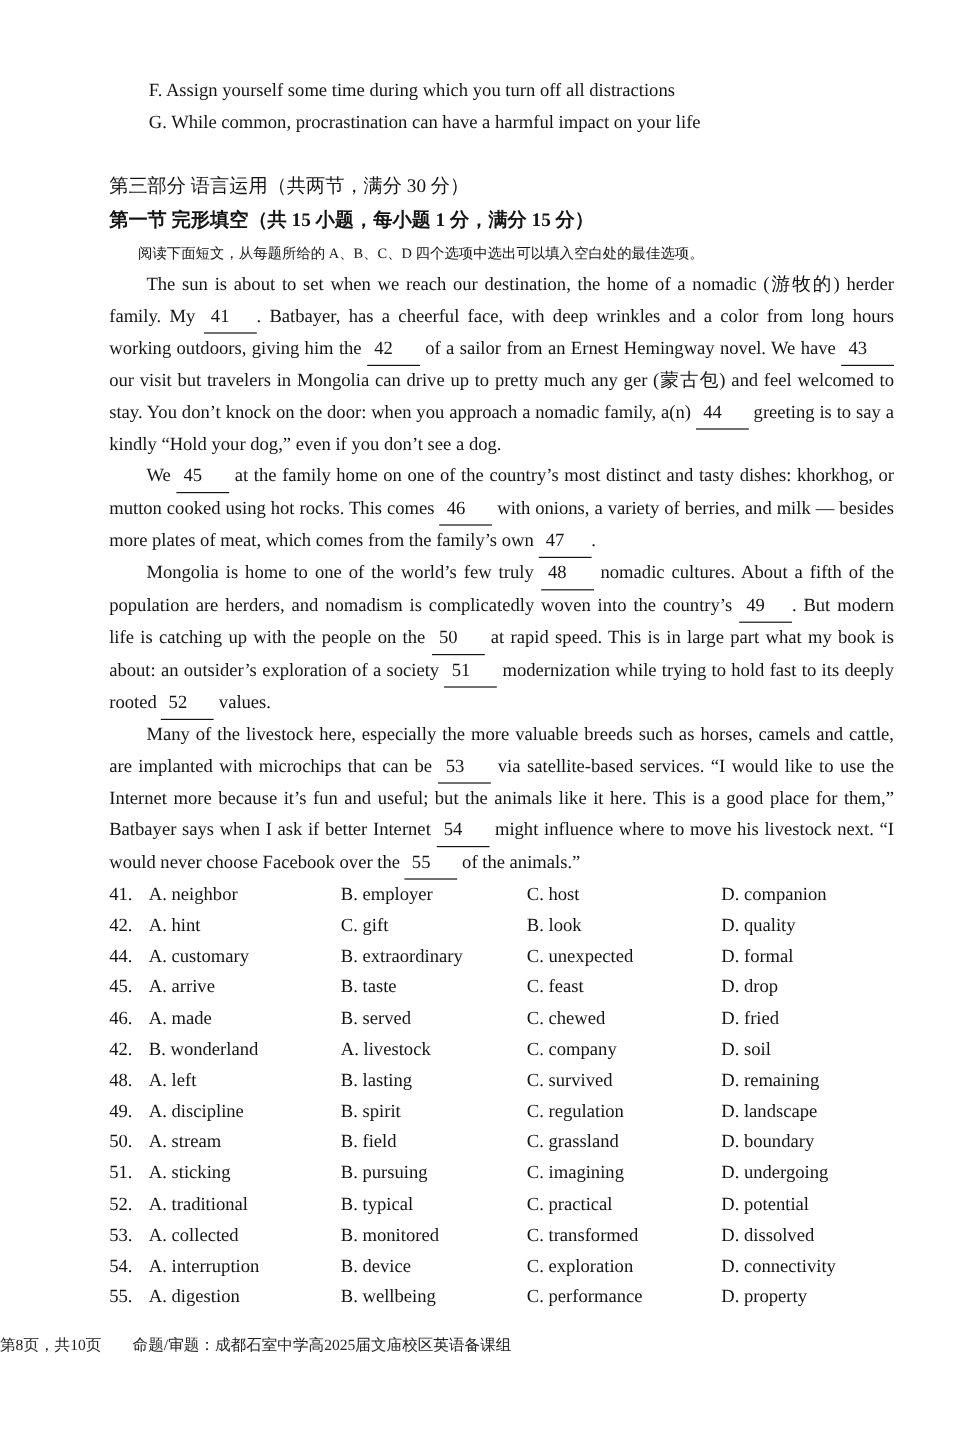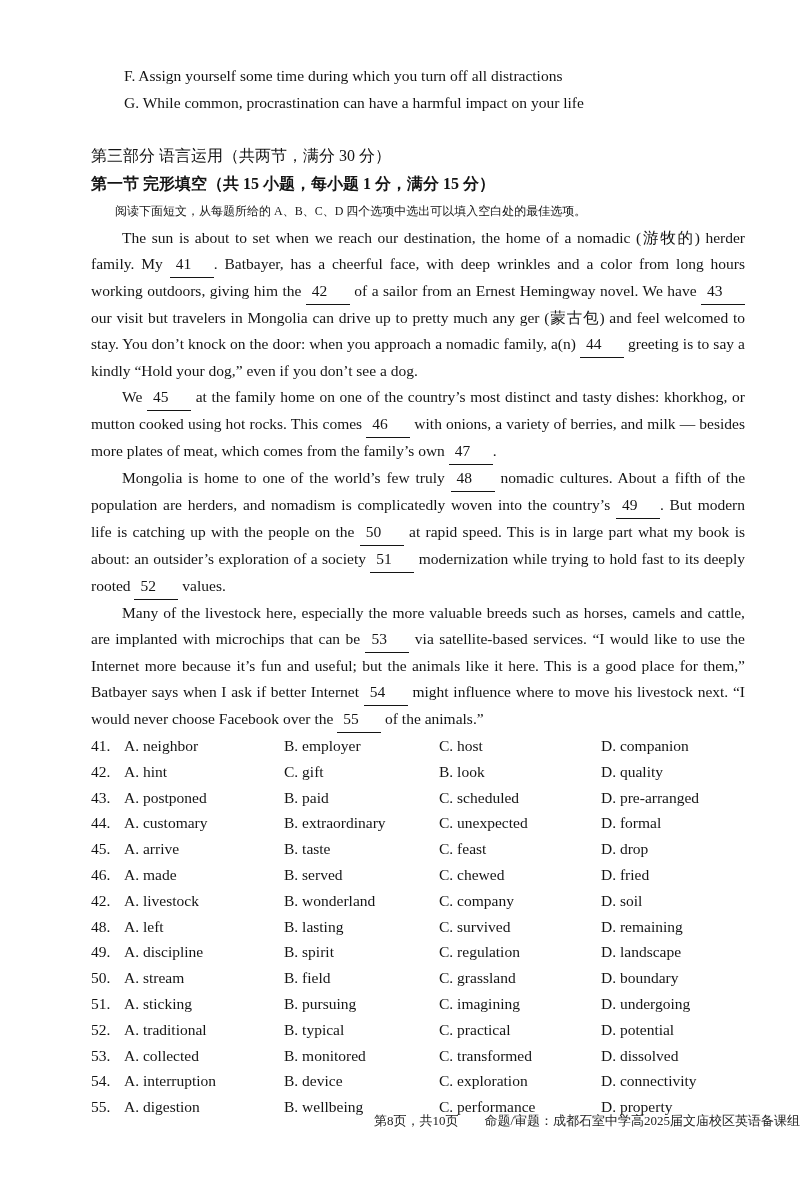--- a/index.html
+++ b/index.html
@@ -106,13 +106,6 @@
         <div>D. quality</div>
       </div>
       <div class="qrow">
-        <div>43.</div>
-        <div>A. postponed</div>
-        <div>B. paid</div>
-        <div>C. scheduled</div>
-        <div>D. pre-arranged</div>
-      </div>
-      <div class="qrow">
         <div>44.</div>
         <div>A. customary</div>
         <div>B. extraordinary</div>

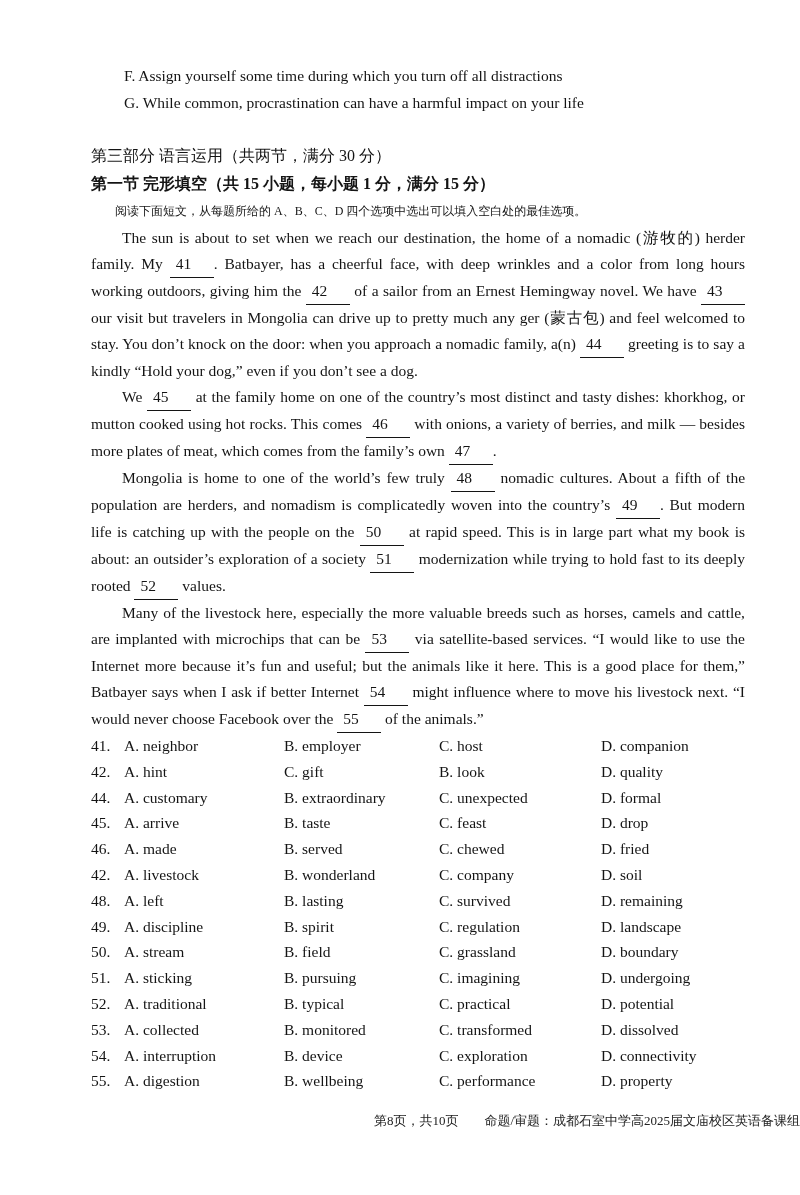--- a/index.html
+++ b/index.html
@@ -128,8 +128,8 @@
       </div>
       <div class="qrow">
         <div>42.</div>
+        <div>B. wonderland</div>
         <div>A. livestock</div>
-        <div>B. wonderland</div>
         <div>C. company</div>
         <div>D. soil</div>
       </div>

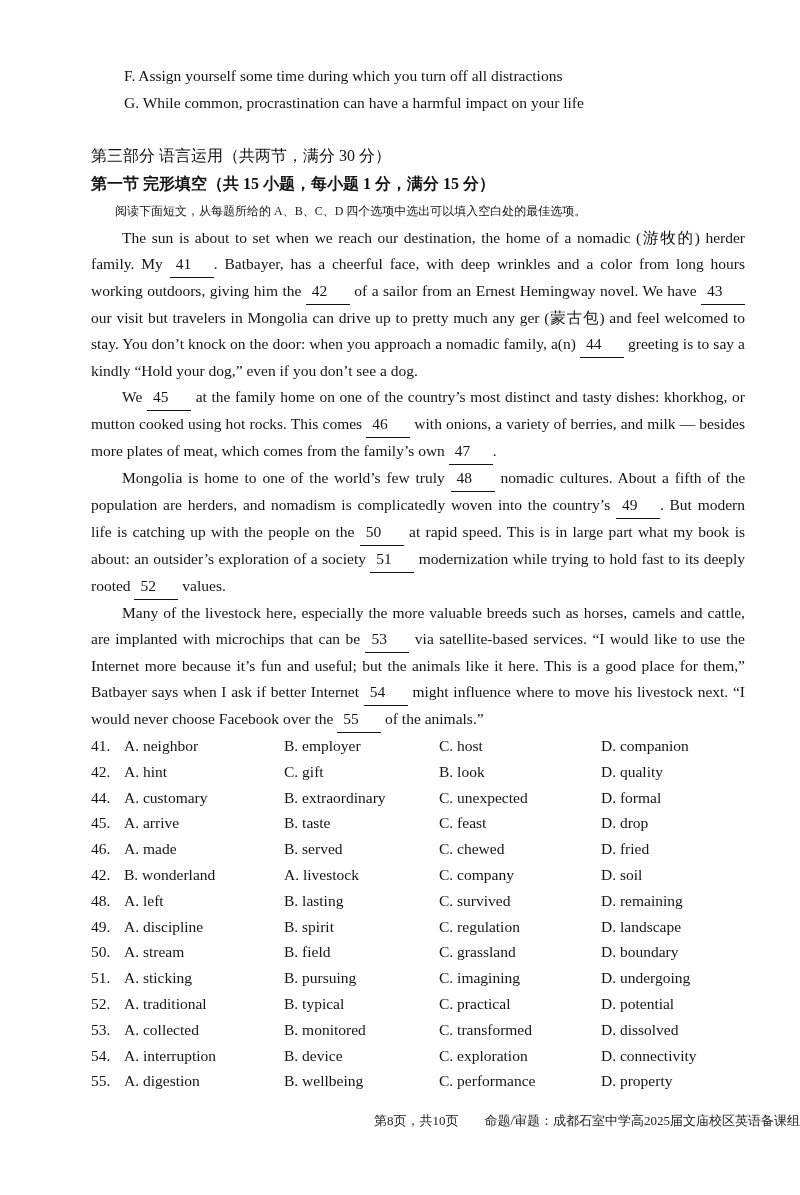--- a/index.html
+++ b/index.html
@@ -64,7 +64,7 @@
     top: 1112px;
     left: 0;
     width: 100%;
-    text-align: right;
+    text-align: left;
     font-size: 13px;
     line-height: 18px;
     color: #222;

